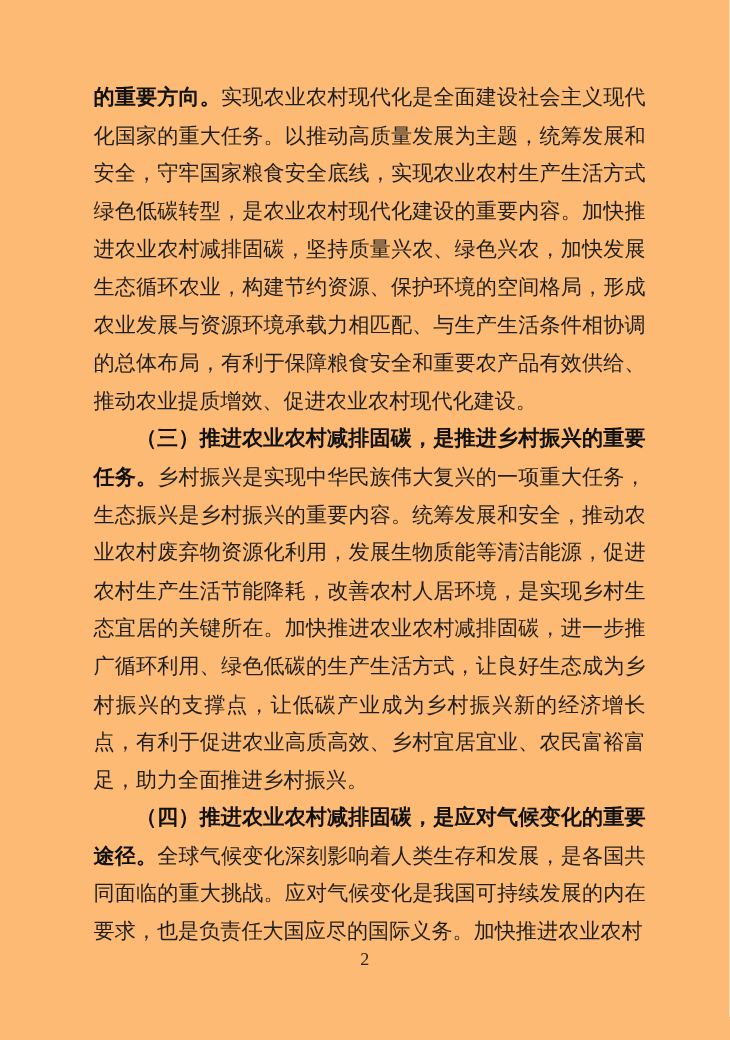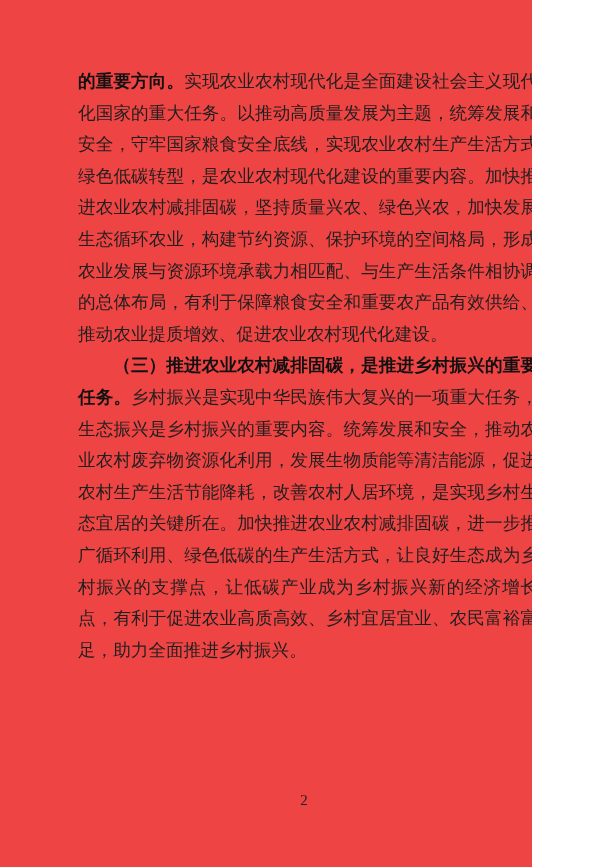--- a/index.html
+++ b/index.html
@@ -14,9 +14,9 @@
   }
   .doc-page {
     position: relative;
-    width: 532px;
+    width: 608px;
     height: 867px;
-    background: #ef4444;
+    background: #fdba74;
     overflow: hidden;
   }
   .doc-content {

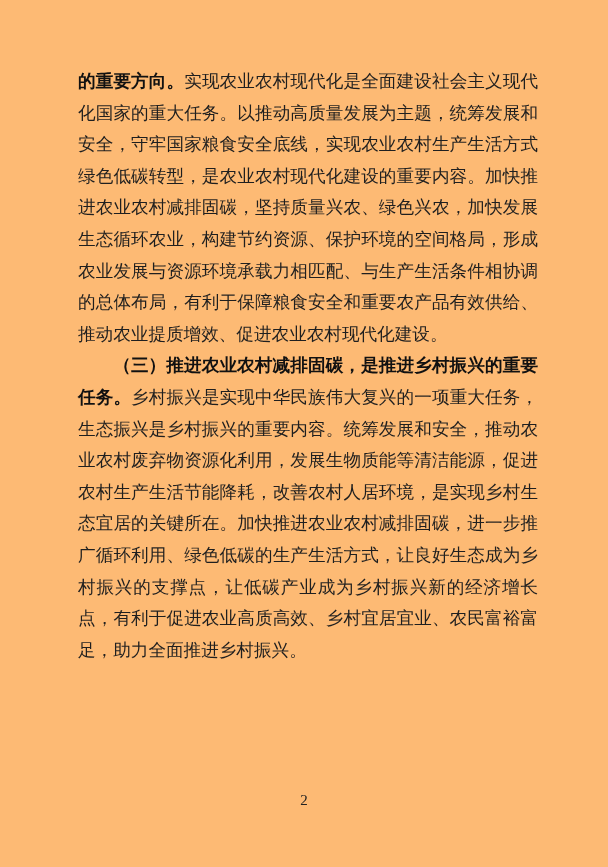--- a/index.html
+++ b/index.html
@@ -66,6 +66,7 @@
 
     <p class="para indented"><span class="bold-lead">（三）推进农业农村减排固碳，是推进乡村振兴的重要任务。</span><span class="para-body">乡村振兴是实现中华民族伟大复兴的一项重大任务，生态振兴是乡村振兴的重要内容。统筹发展和安全，推动农业农村废弃物资源化利用，发展生物质能等清洁能源，促进农村生产生活节能降耗，改善农村人居环境，是实现乡村生态宜居的关键所在。加快推进农业农村减排固碳，进一步推广循环利用、绿色低碳的生产生活方式，让良好生态成为乡村振兴的支撑点，让低碳产业成为乡村振兴新的经济增长点，有利于促进农业高质高效、乡村宜居宜业、农民富裕富足，助力全面推进乡村振兴。</span></p>
 
+    <p class="para indented"><span class="bold-lead">（四）推进农业农村减排固碳，是应对气候变化的重要途径。</span><span class="para-body">全球气候变化深刻影响着人类生存和发展，是各国共同面临的重大挑战。应对气候变化是我国可持续发展的内在要求，也是负责任大国应尽的国际义务。加快推进农业农村</span></p>
 
   </div>
 

